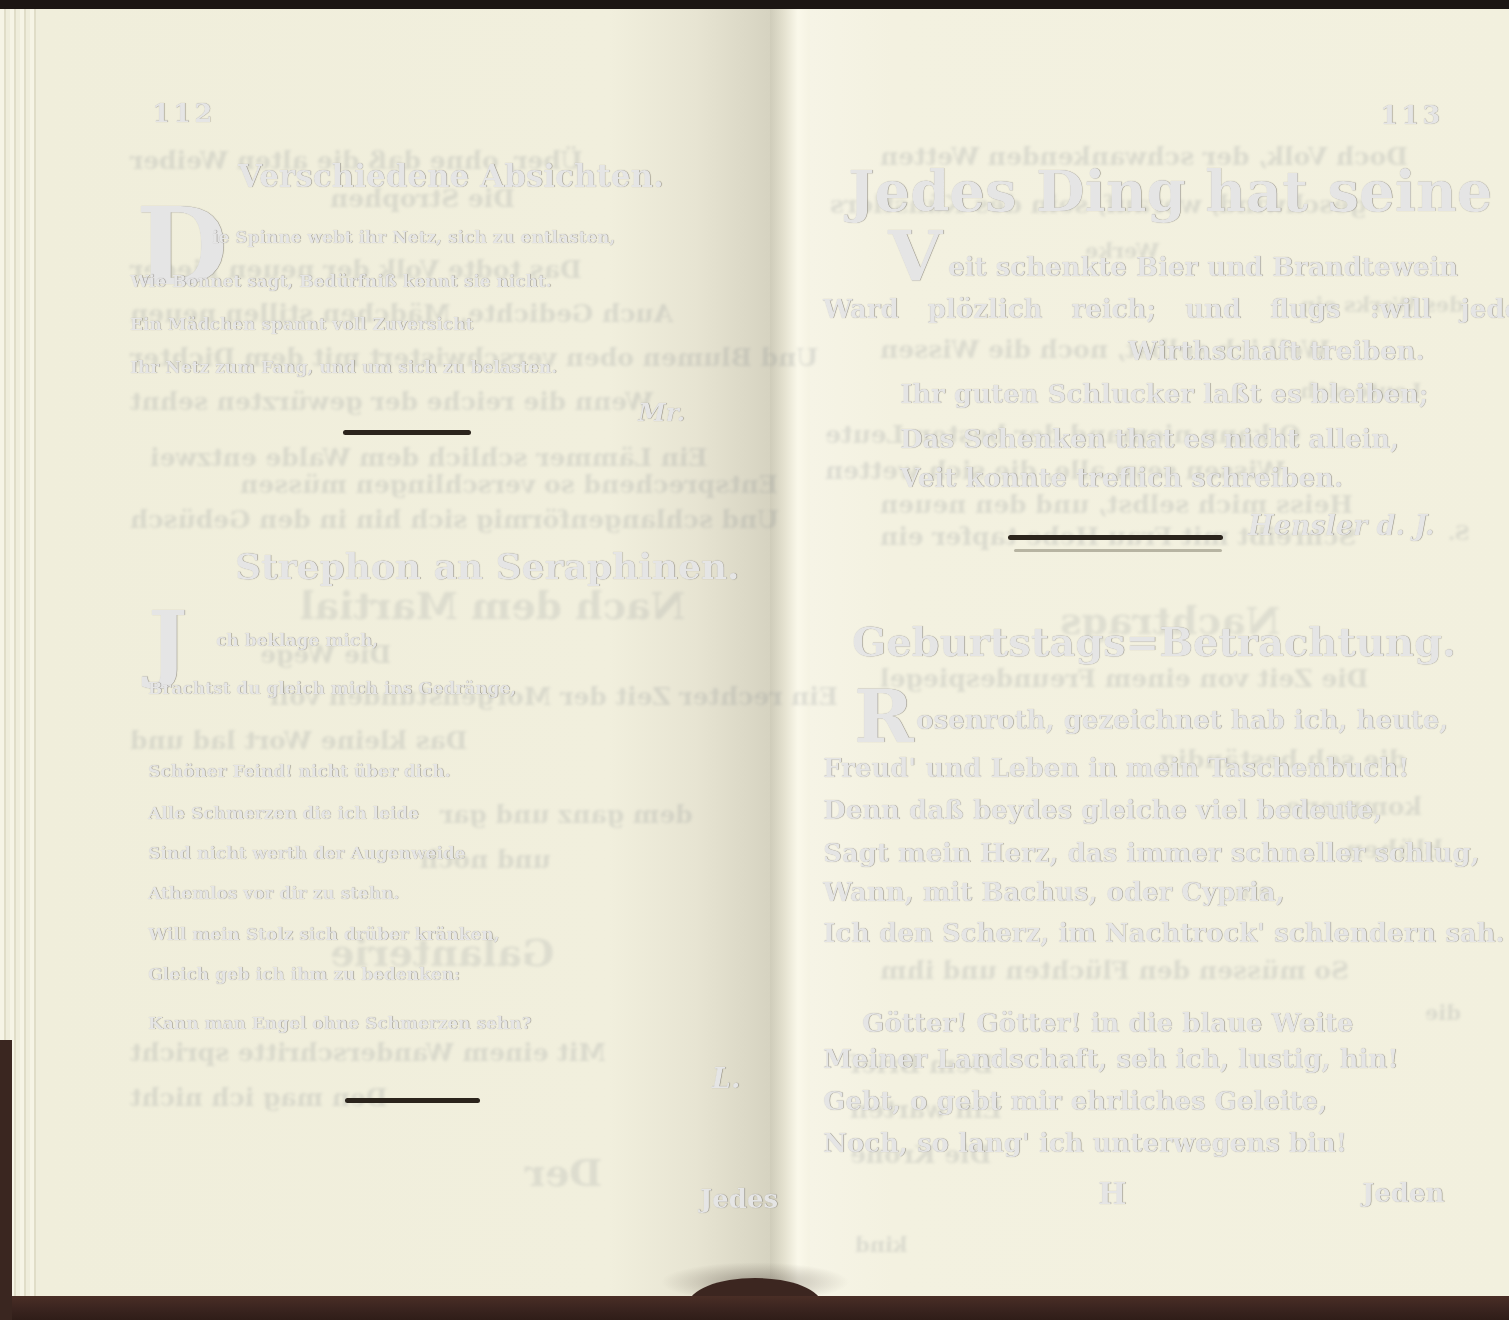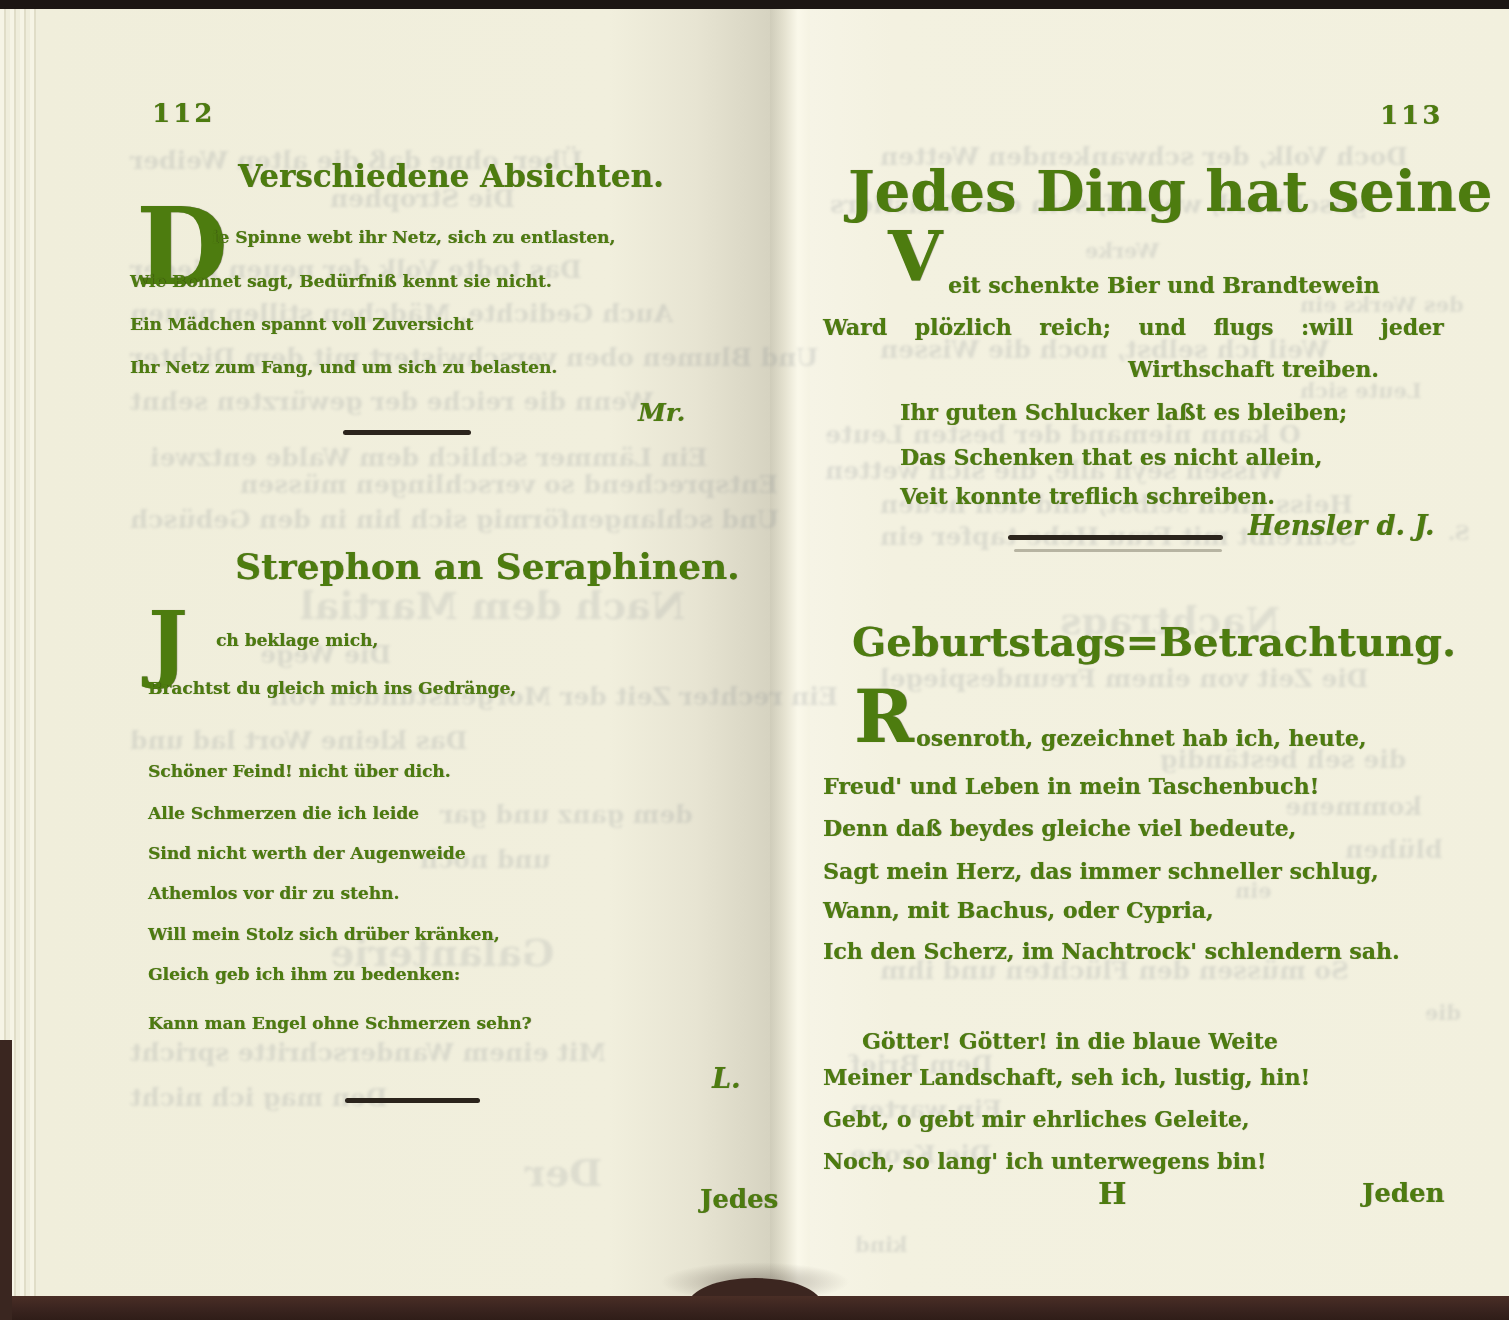--- a/index.html
+++ b/index.html
@@ -30,7 +30,7 @@
     background:linear-gradient(90deg,#f6f4e6 0%,#f3f1e0 12%,#f2f0de 100%);}
 
   
-  .ink{color:#4d7c0f;font-weight:700;text-shadow:0.4px 0.4px 0.7px rgba(35,27,17,.5);}
+  .ink{color:#e5e5e5;font-weight:700;text-shadow:0.4px 0.4px 0.7px rgba(35,27,17,.5);}
   .line{position:absolute;white-space:nowrap;font-size:17px;}
   .line-r{position:absolute;white-space:nowrap;font-size:22px;margin-top:20px;}
   .heading{position:absolute;text-align:right;white-space:nowrap;}

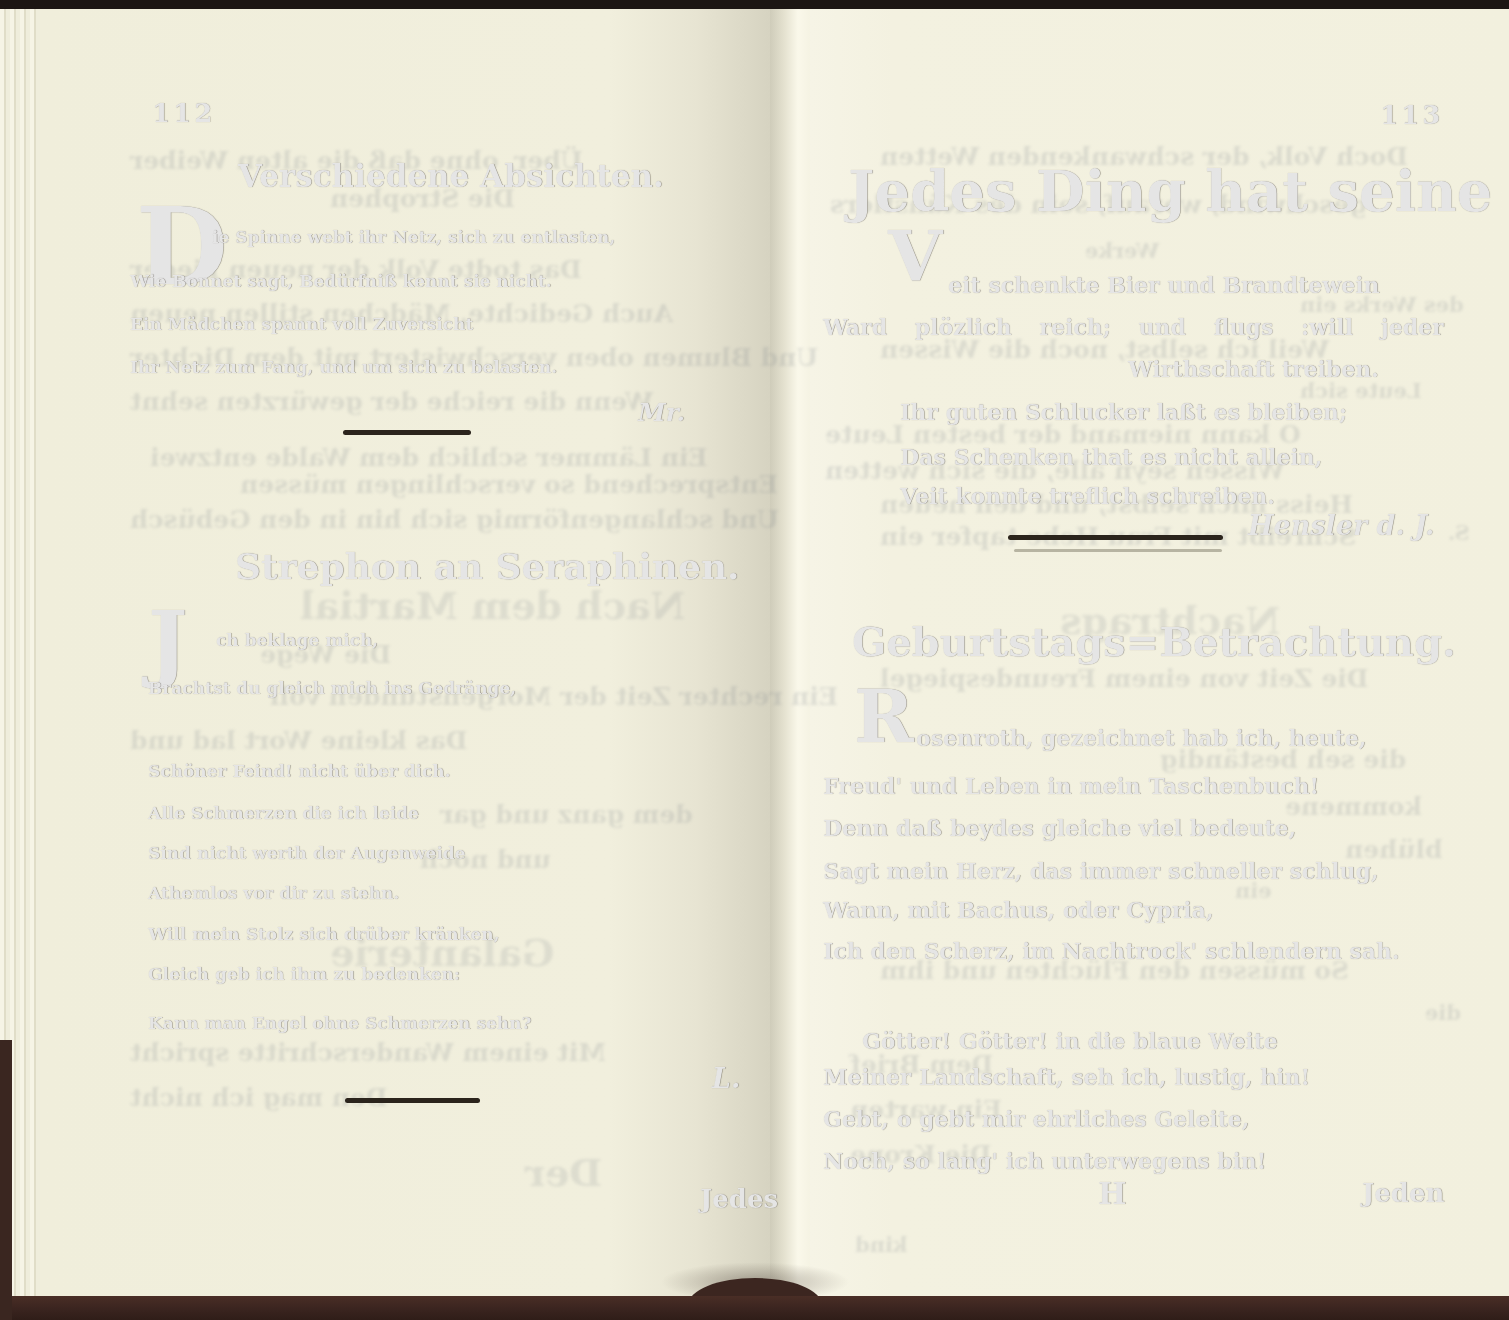--- a/index.html
+++ b/index.html
@@ -32,7 +32,7 @@
   
   .ink{color:#e5e5e5;font-weight:700;text-shadow:0.4px 0.4px 0.7px rgba(35,27,17,.5);}
   .line{position:absolute;white-space:nowrap;font-size:17px;}
-  .line-r{position:absolute;white-space:nowrap;font-size:22px;margin-top:20px;}
+  .line-r{position:absolute;white-space:nowrap;font-size:26px;}
   .heading{position:absolute;text-align:right;white-space:nowrap;}
   .dropcap{position:absolute;line-height:.85;}
   .sig{position:absolute;white-space:nowrap;font-size:25px;font-style:italic;}

